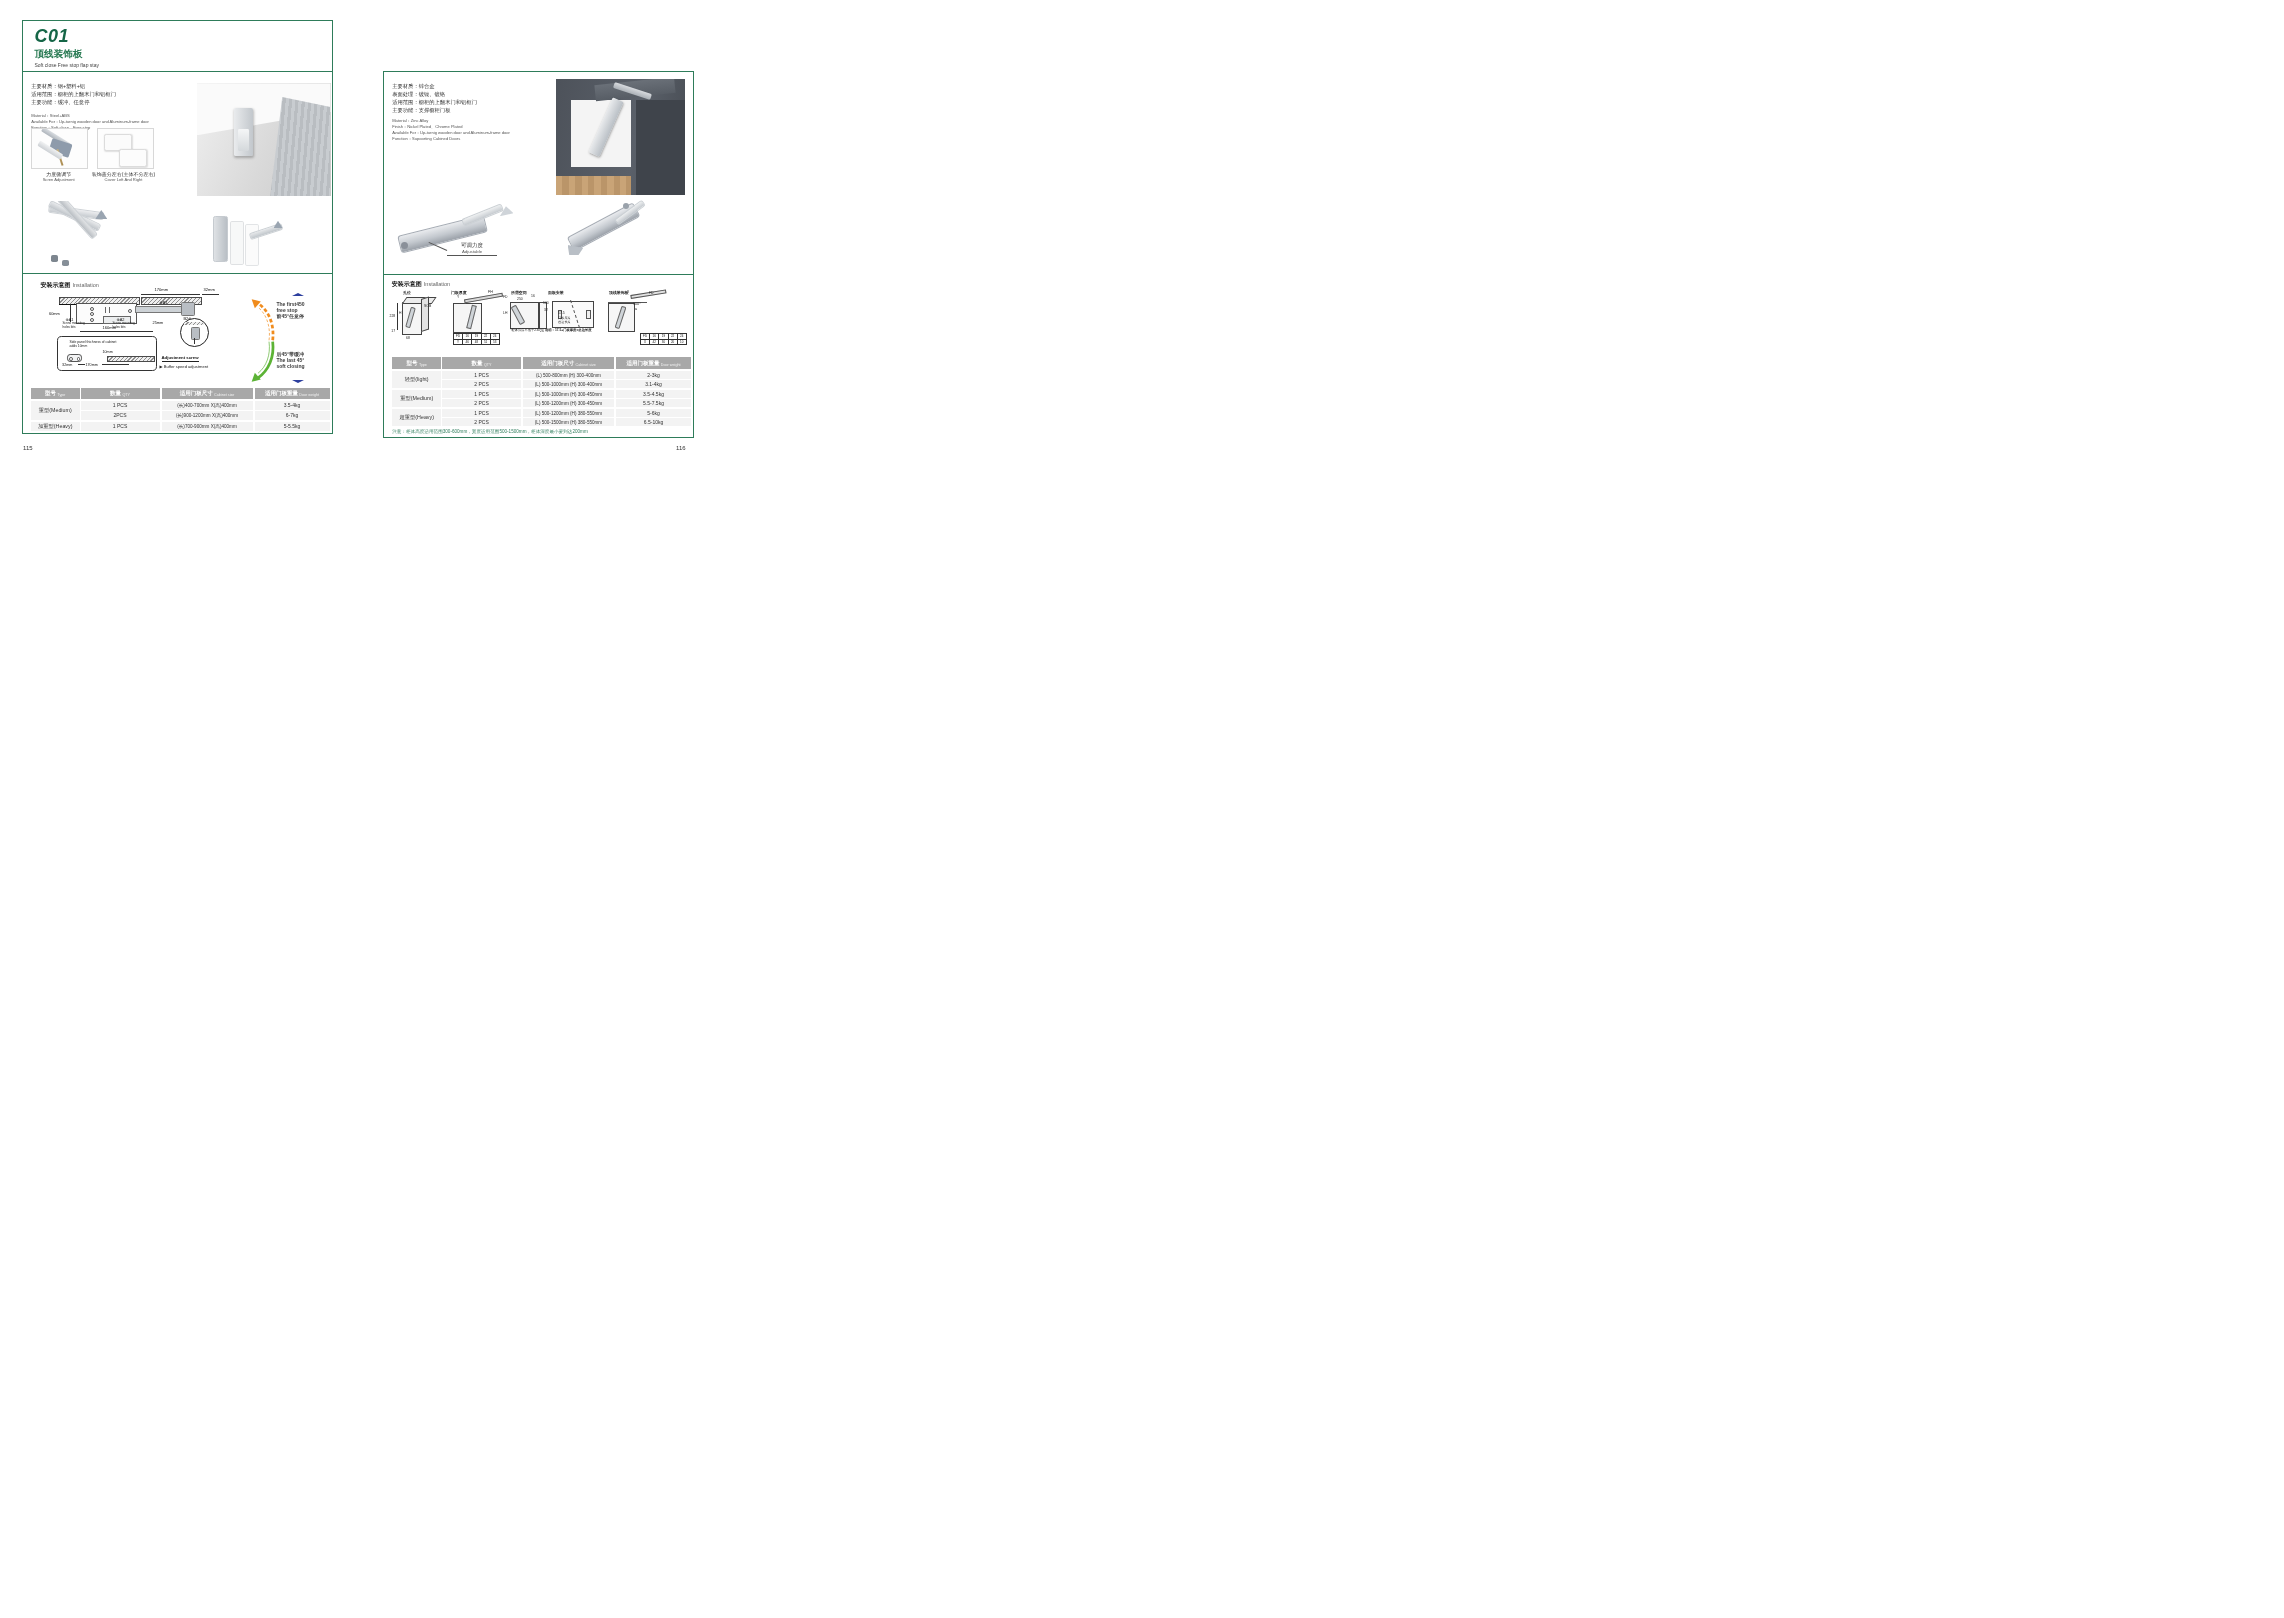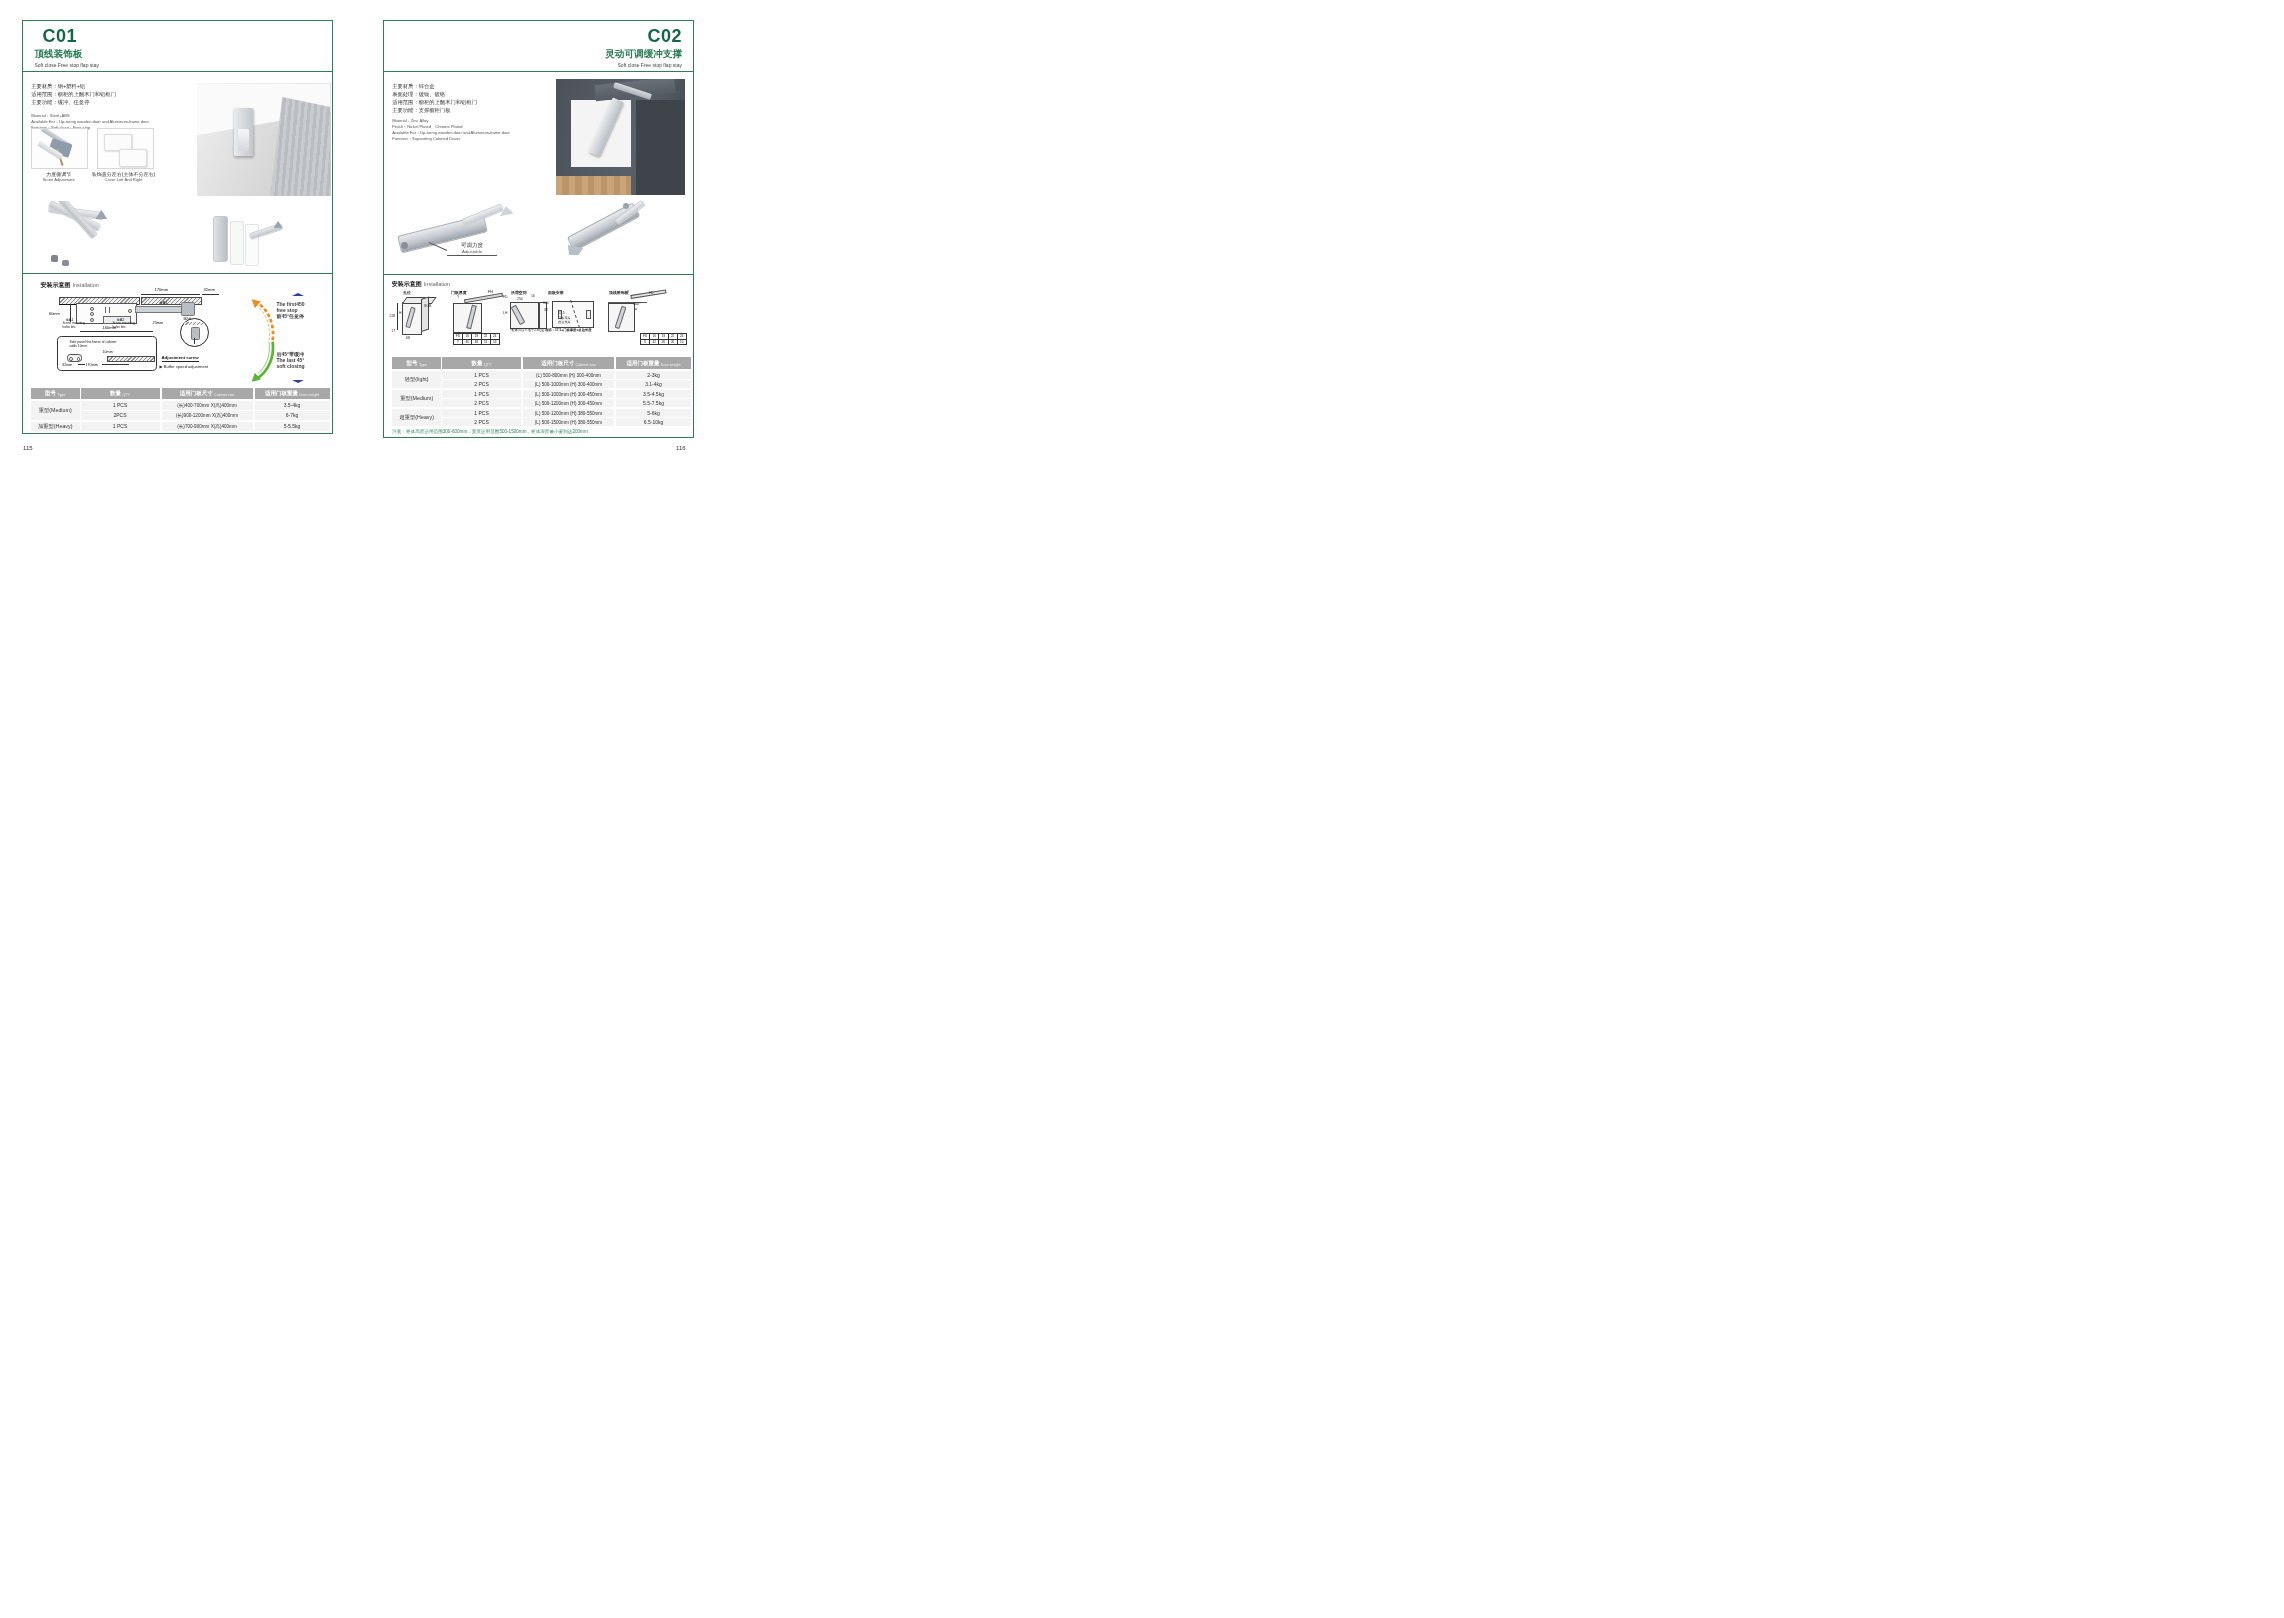--- a/index.html
+++ b/index.html
@@ -56,7 +56,7 @@
 <div class="sheet">
 
   <div class="gbox" style="left:21.5px;top:20px;width:309px;height:51px;">
-    <div class="abs code" style="left:20px;top:6.4px;">C01</div>
+    <div class="abs code" style="left:12px;top:6.4px;font-style:italic;">C01</div>
     <div class="abs subtitle" style="left:12px;top:26.5px;">顶线装饰板</div>
     <div class="abs entitle" style="left:12px;top:41px;">Soft close Free stop flap stay</div>
   </div>

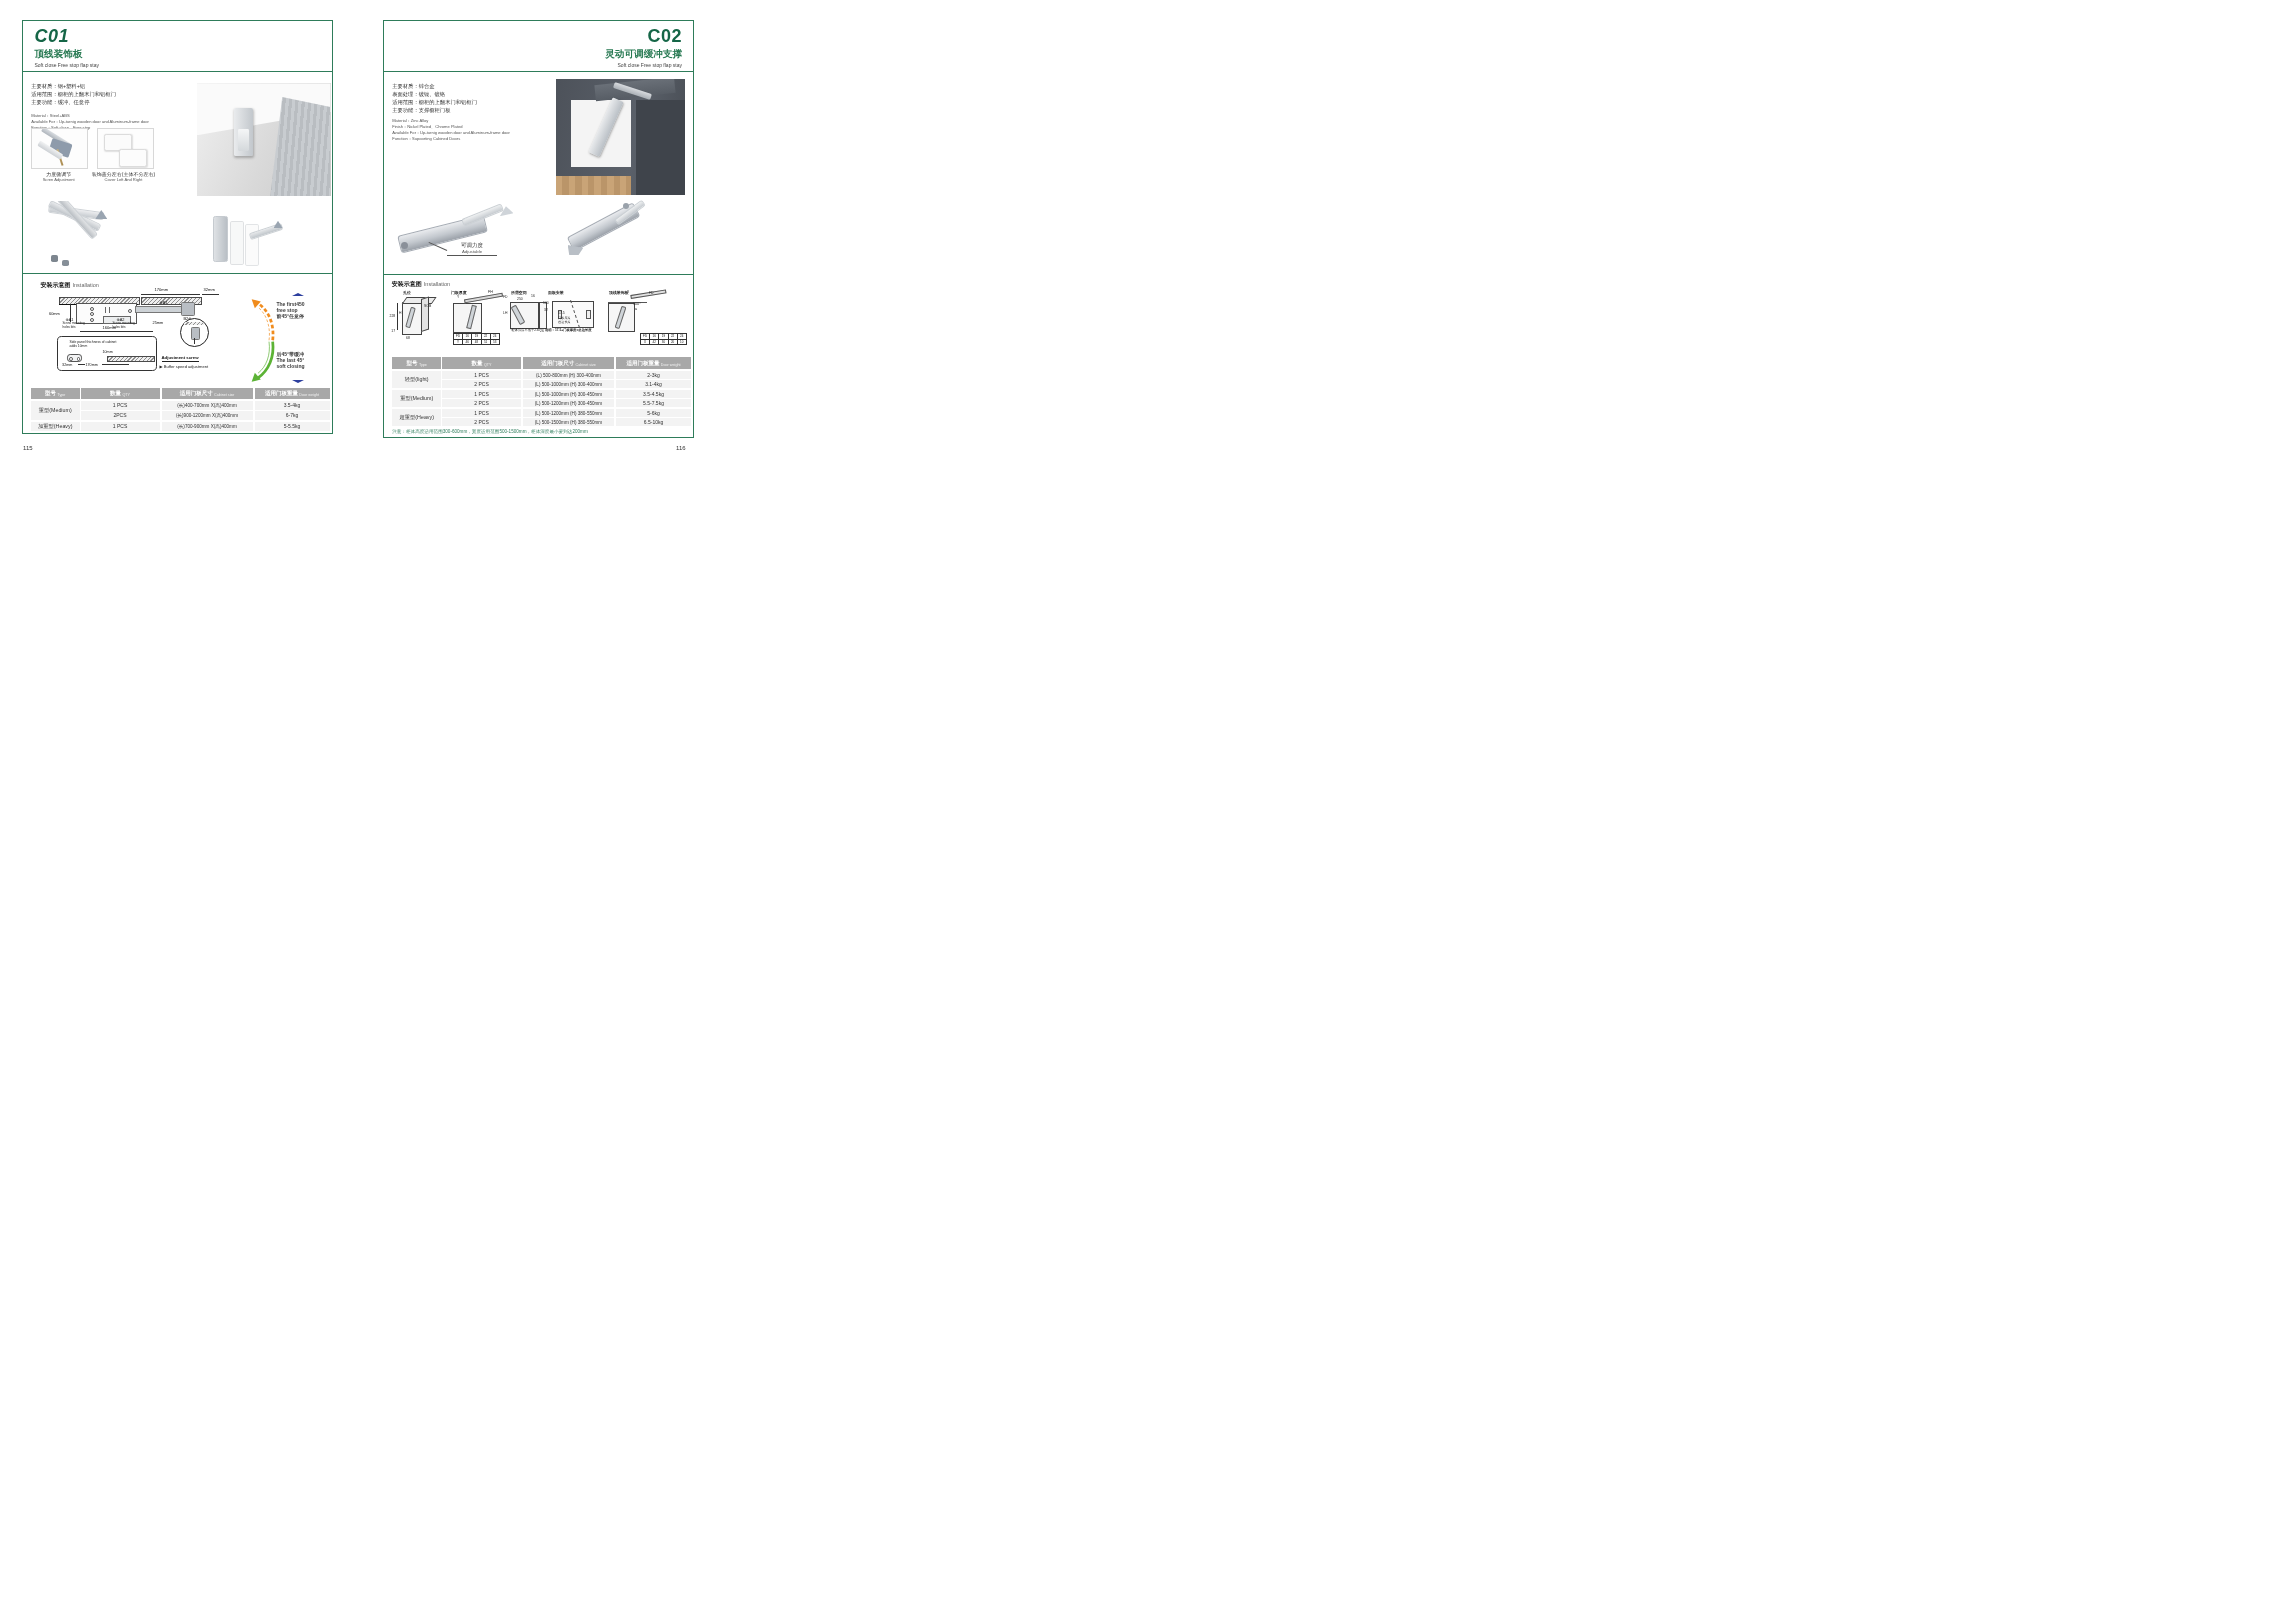--- a/index.html
+++ b/index.html
@@ -228,11 +228,6 @@
 
   <div class="pageno" style="left:23px;top:445px;">115</div>
 
-  <div class="gbox" style="left:383px;top:20px;width:309px;height:51px;">
-    <div class="abs code" style="right:11px;top:6.4px;text-align:right;">C02</div>
-    <div class="abs subtitle" style="right:11px;top:26.5px;text-align:right;">灵动可调缓冲支撑</div>
-    <div class="abs entitle" style="right:11px;top:41px;text-align:right;">Soft close Free stop flap stay</div>
-  </div>
 
   <div class="gbox" style="left:383px;top:71px;width:309px;height:203px;">
     <div class="abs spec-cn" style="left:8.2px;top:11.4px;">

